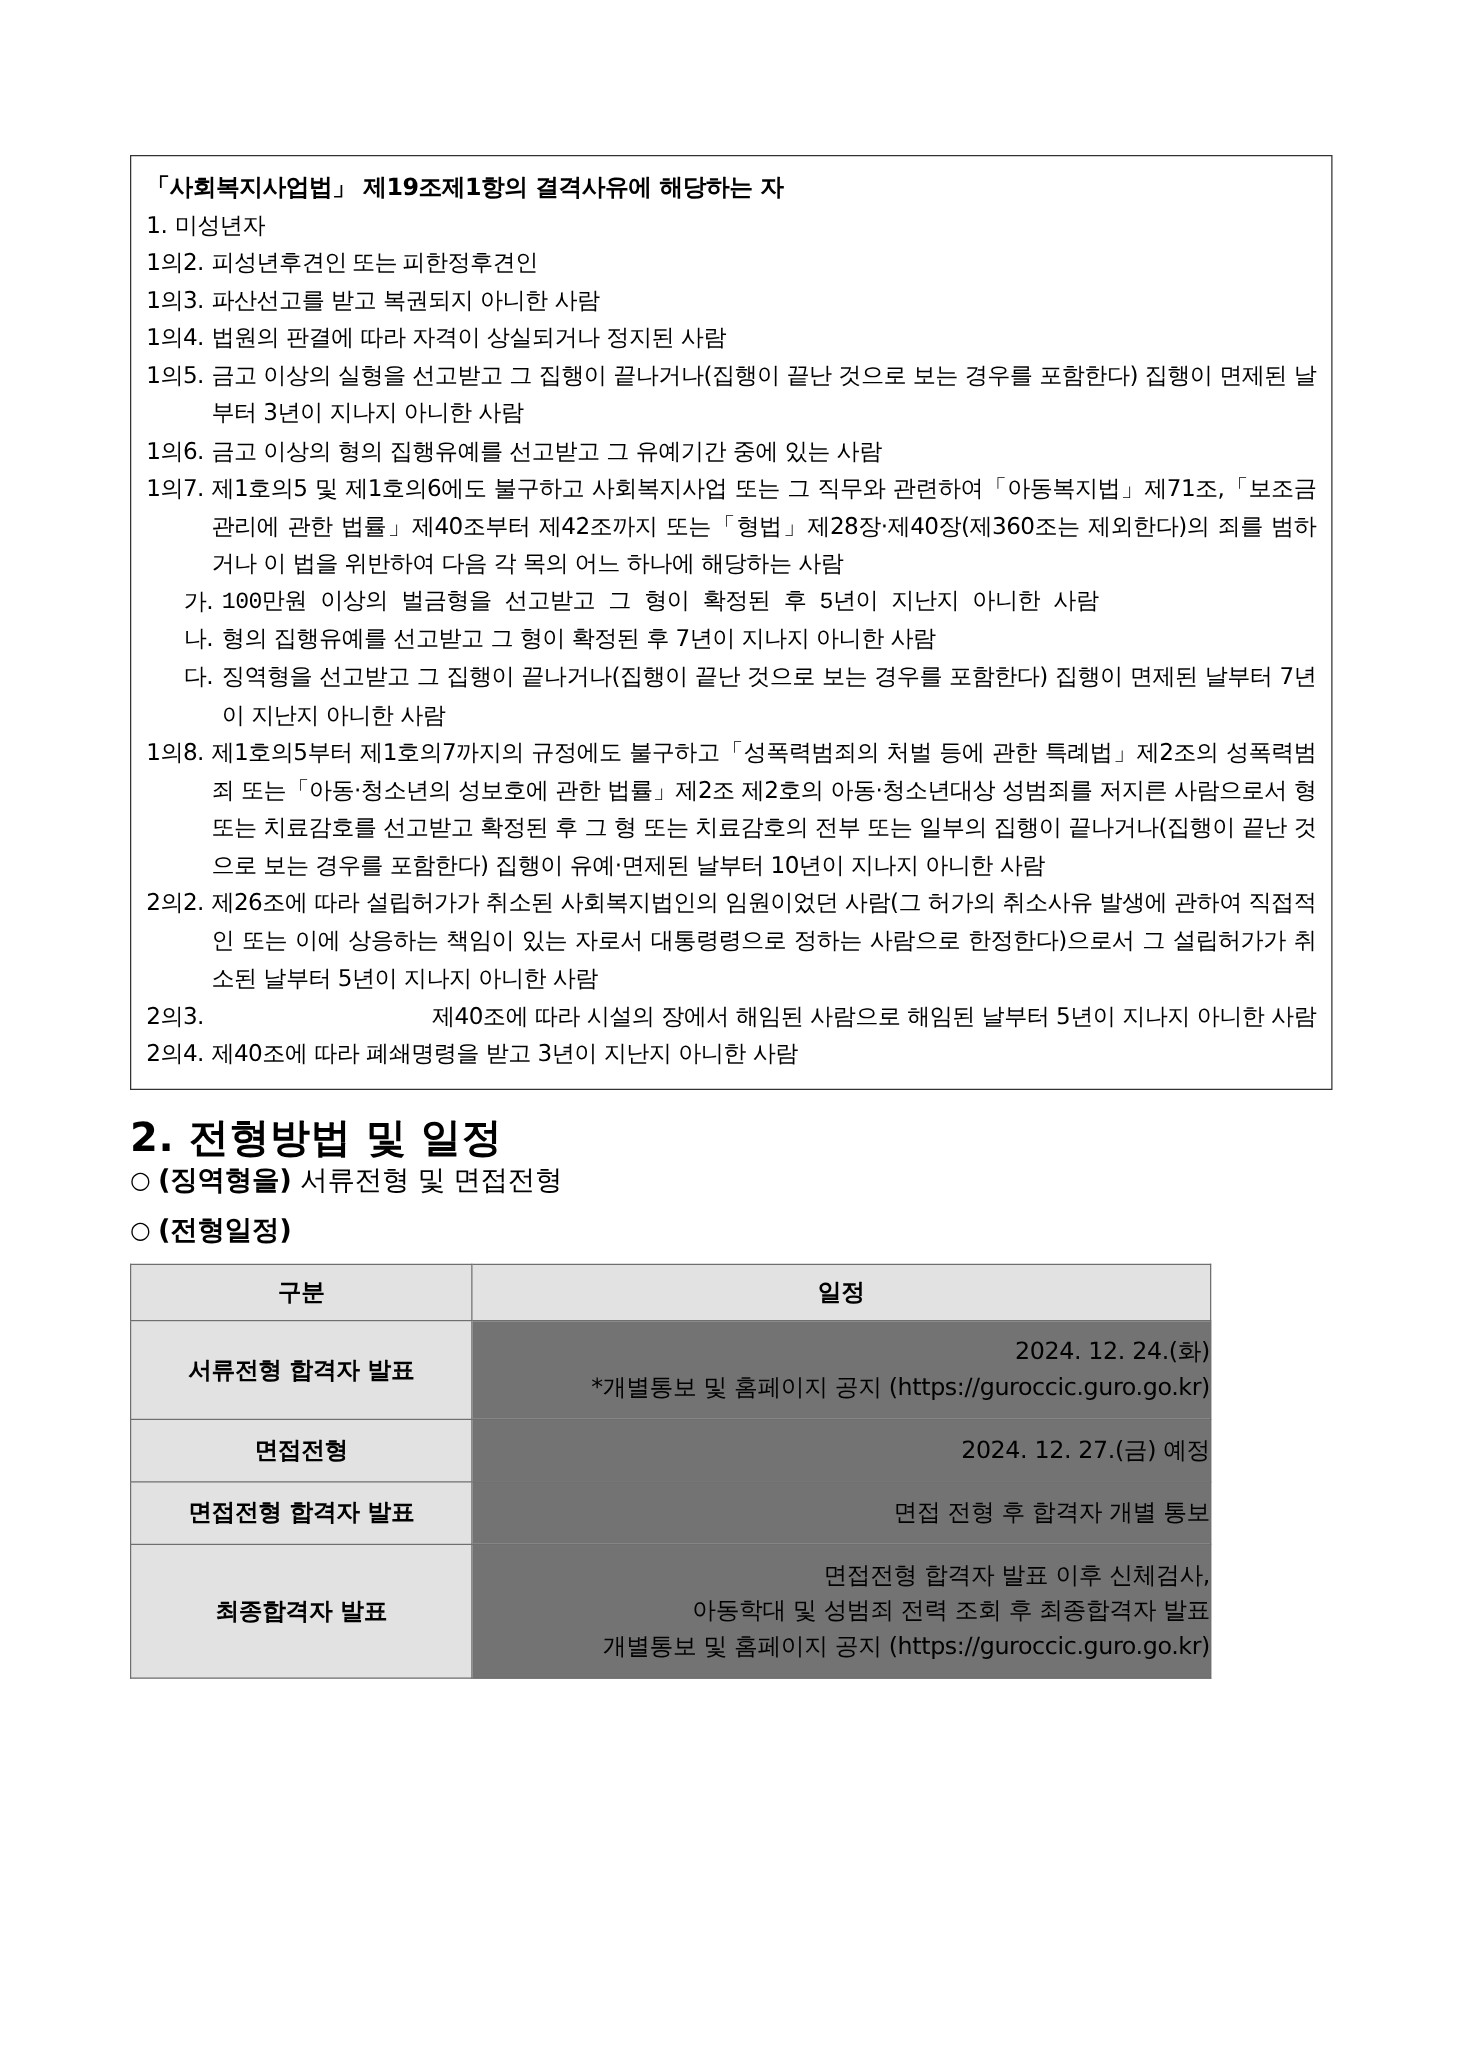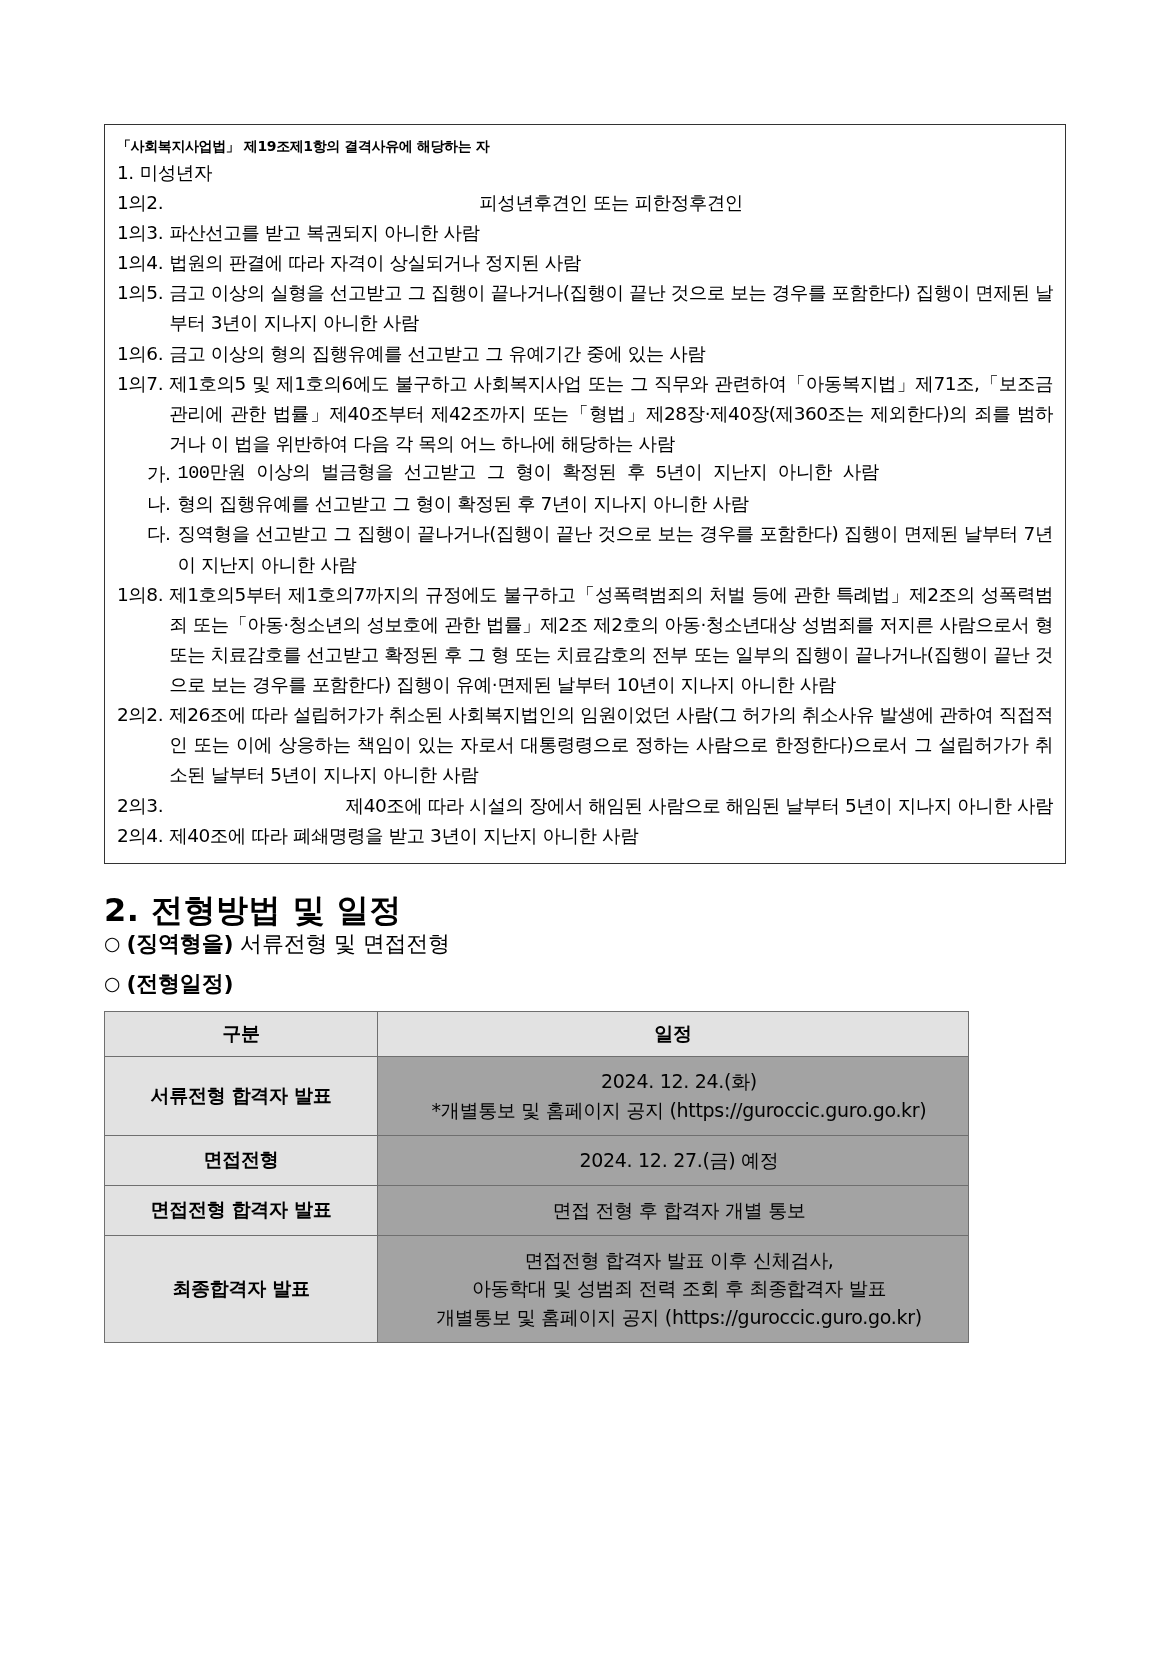--- a/index.html
+++ b/index.html
@@ -37,7 +37,7 @@
   }
 
   .clause-title {
-    font-size: 14px;
+    font-size: 19px;
     font-weight: bold;
     line-height: 1.62;
     letter-spacing: -0.4px;

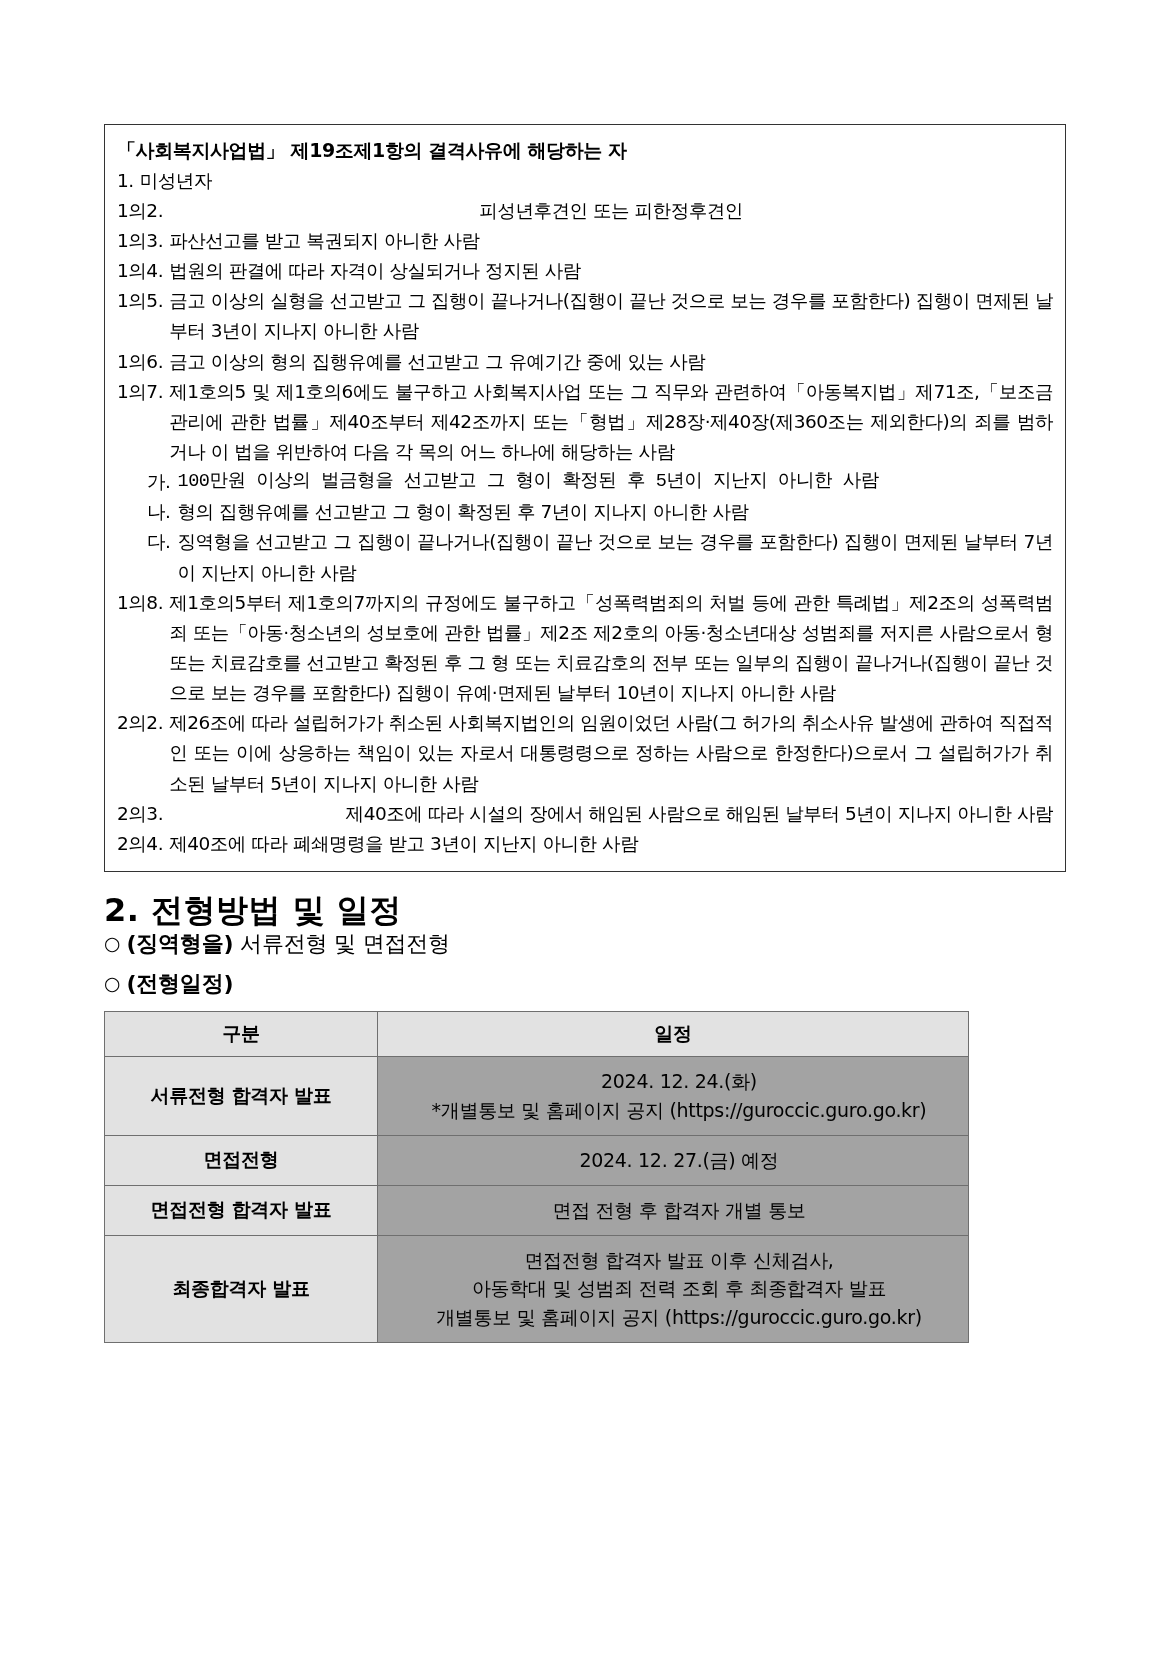--- a/index.html
+++ b/index.html
@@ -152,7 +152,7 @@
         </div>
         <div class="clause-item">
           <span class="marker">1의2.</span>
-          <span class="body" style="text-align: center; white-space: nowrap;">피성년후견인 또는 피한정후견인</span>
+          <span class="body" style="text-align: left; white-space: nowrap; font-family: Liberation Serif, serif;">피성년후견인 또는 피한정후견인</span>
         </div>
         <div class="clause-item">
           <span class="marker">1의3.</span>

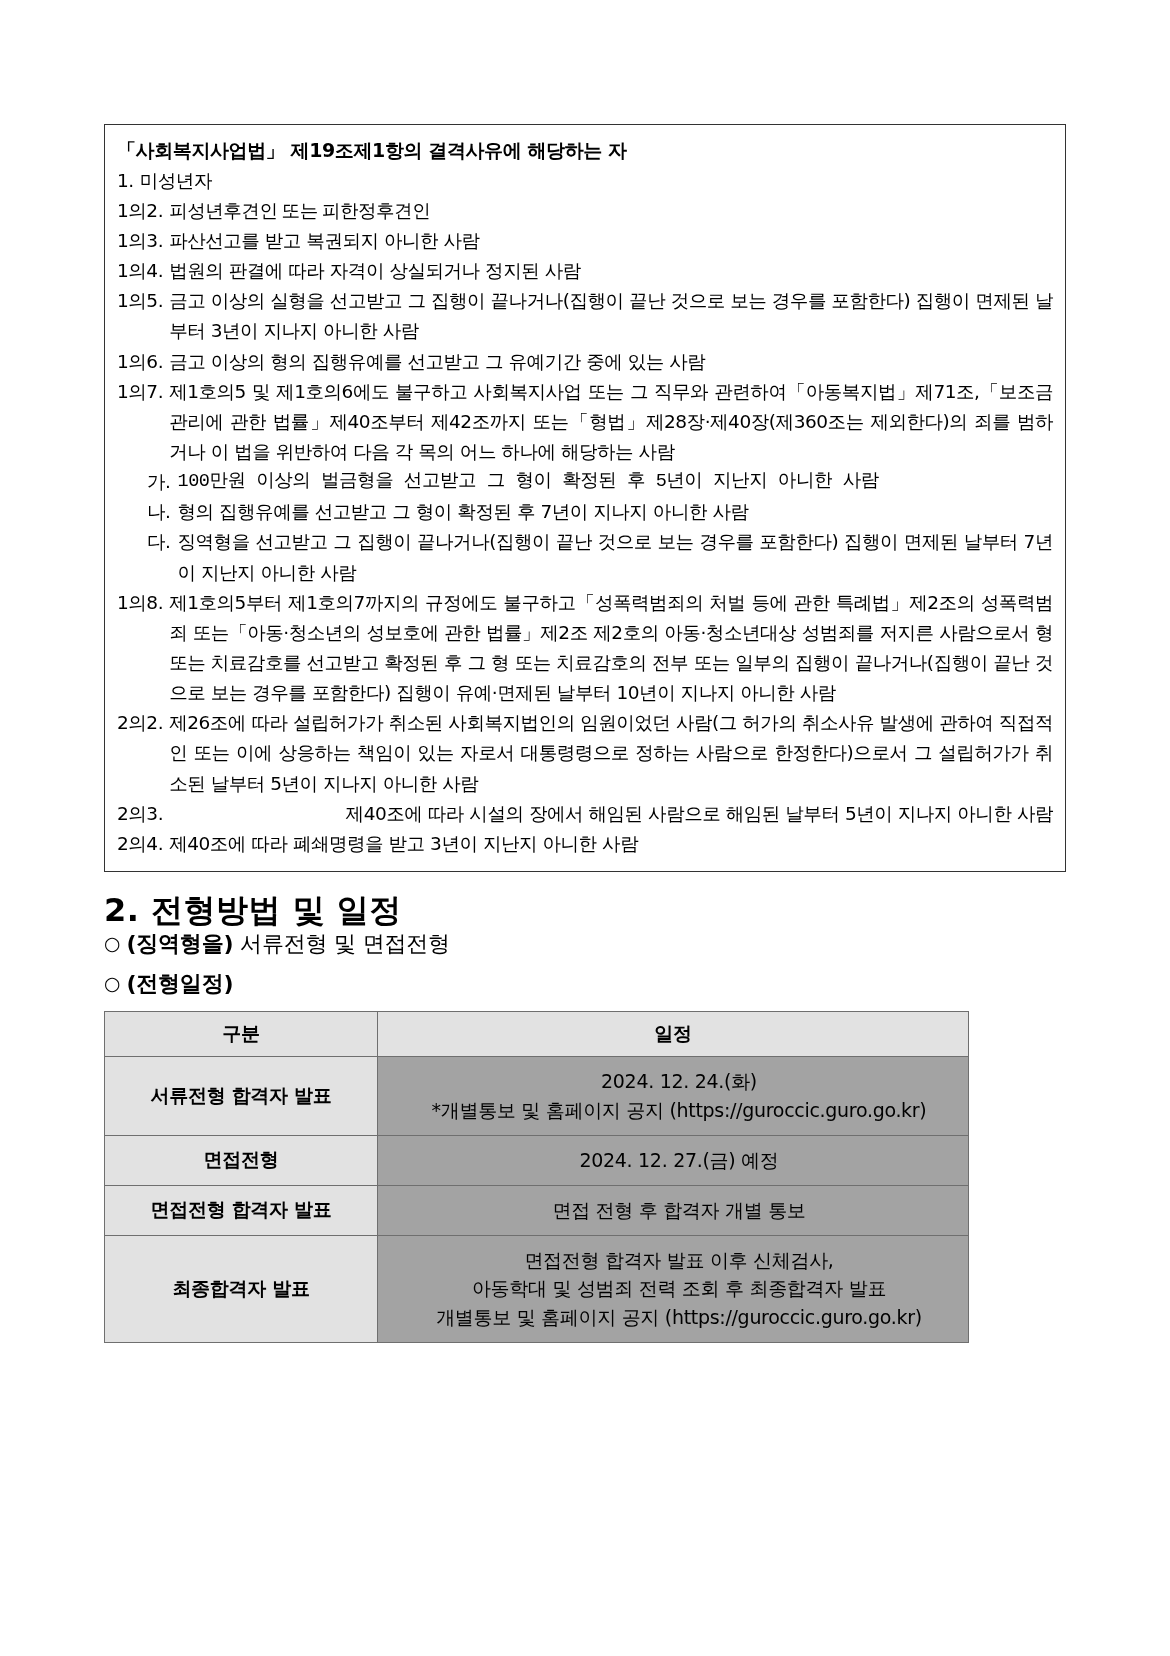--- a/index.html
+++ b/index.html
@@ -127,8 +127,8 @@
     padding: 8px 4px;
   }
   .schedule-table td.value {
-    background: #a3a3a3;
-    text-align: center;
+    background: #737373;
+    text-align: right;
     padding: 10px 0 10px 12px;
     letter-spacing: -0.3px;
     line-height: 1.52;

